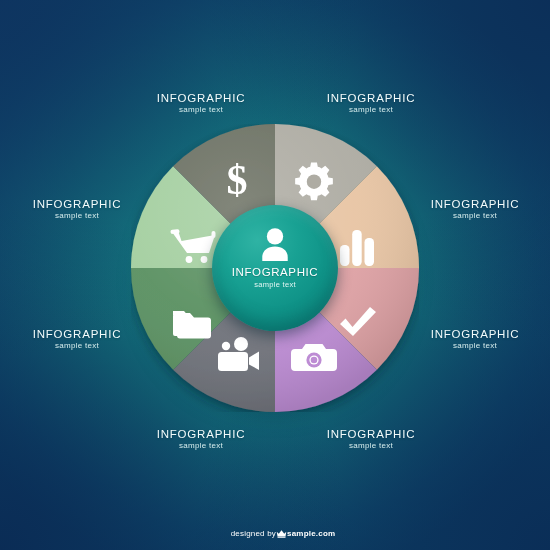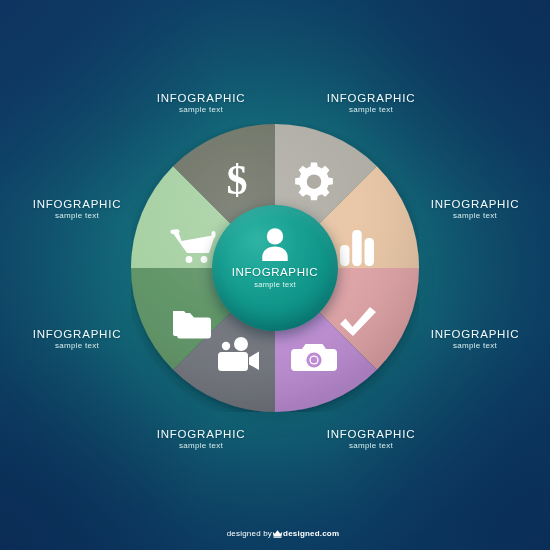--- a/index.html
+++ b/index.html
@@ -258,7 +258,7 @@
       <path d="M1.5 5.5 L5.5 9.5 L11 2.5 L16.5 9.5 L20.5 5.5 L19 15 L3 15 Z" fill="#ffffff"></path>
       <rect x="3" y="15.5" width="16" height="2" fill="#ffffff"></rect>
     </svg>
-    <span class="fp">designed.com</span>
+    <span class="fp">sample.com</span>
   </div>
 
 </div>

